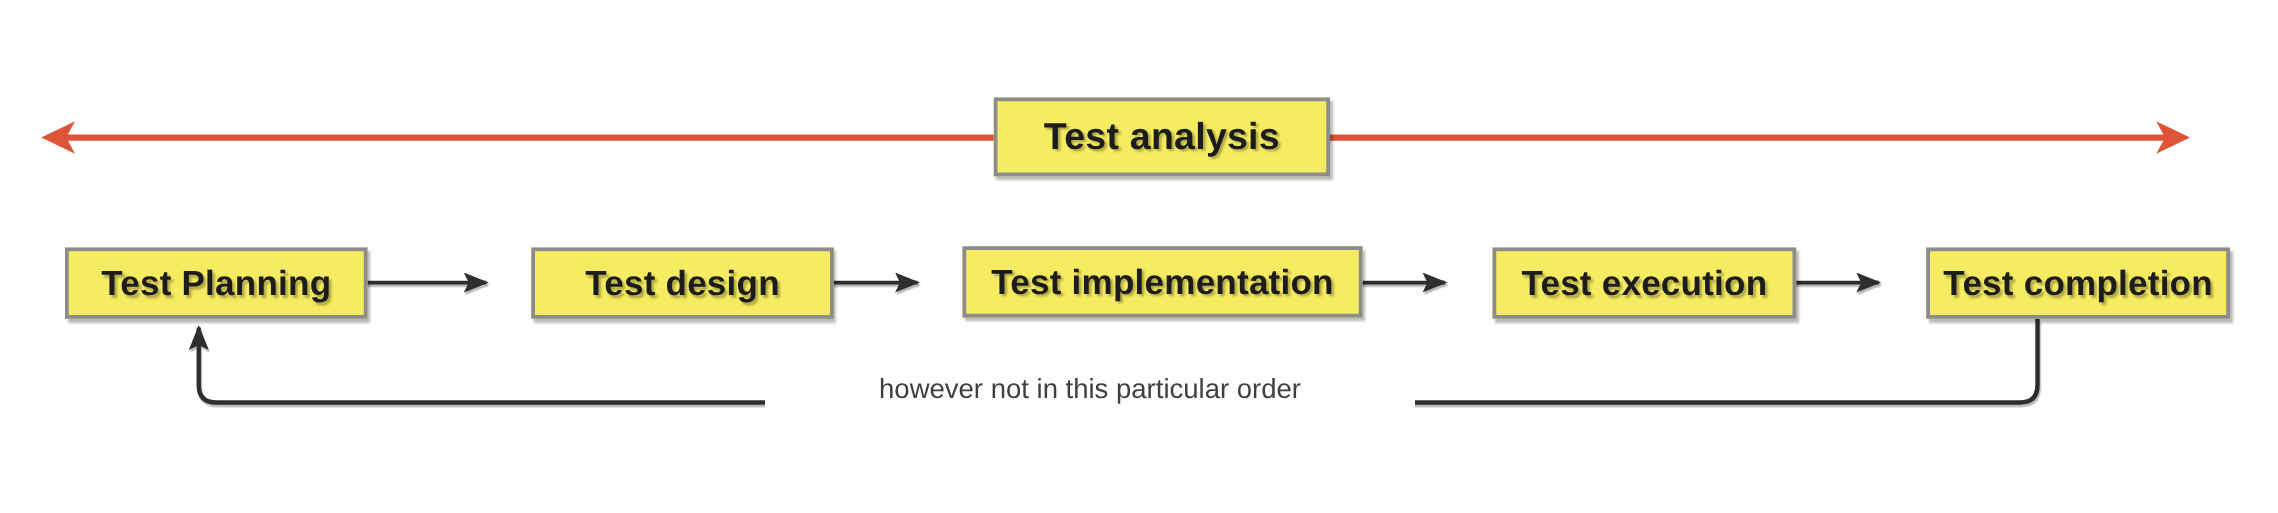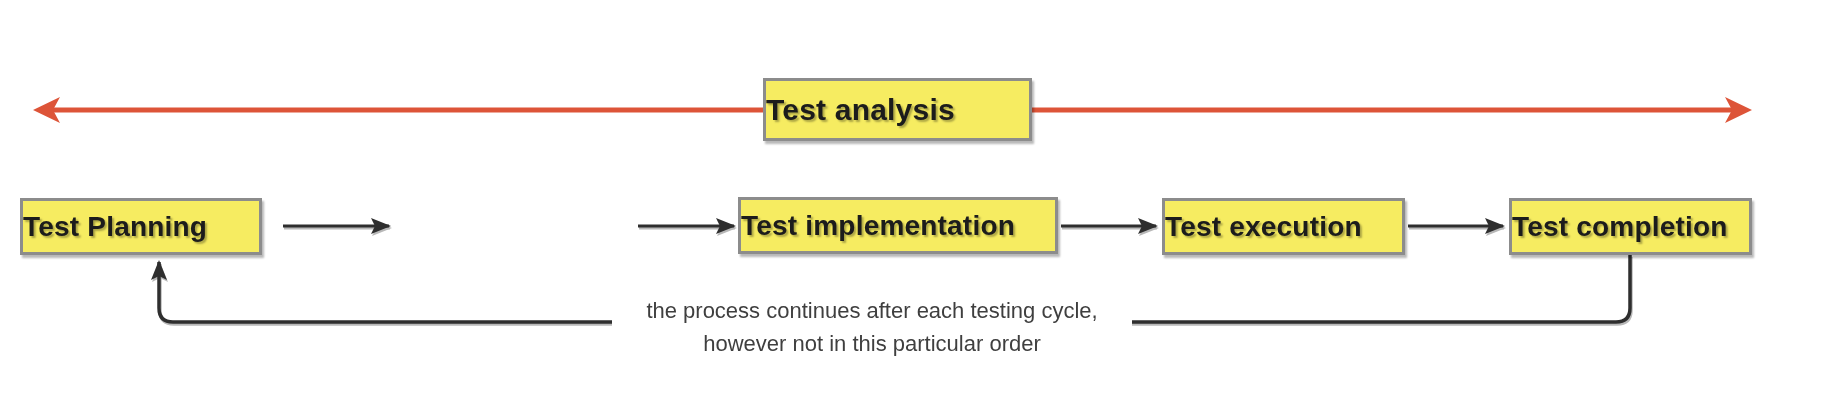--- a/index.html
+++ b/index.html
@@ -27,6 +27,7 @@
     z-index: 2;
     display: flex;
     align-items: center;
+    justify-content: center;
     background: var(--box-fill, #f6ec61);
     border: 3px solid var(--box-border, #8c8c8c);
     color: var(--box-text, #1c1c1c);
@@ -36,6 +37,7 @@
     box-shadow: 2px 3px 2px rgba(0,0,0,0.28);
     text-shadow: 2px 2px 2px rgba(0,0,0,0.30);
     white-space: nowrap;
+    margin-left: 32px;
   }
   .node.banner { font-size: 30px; }
 

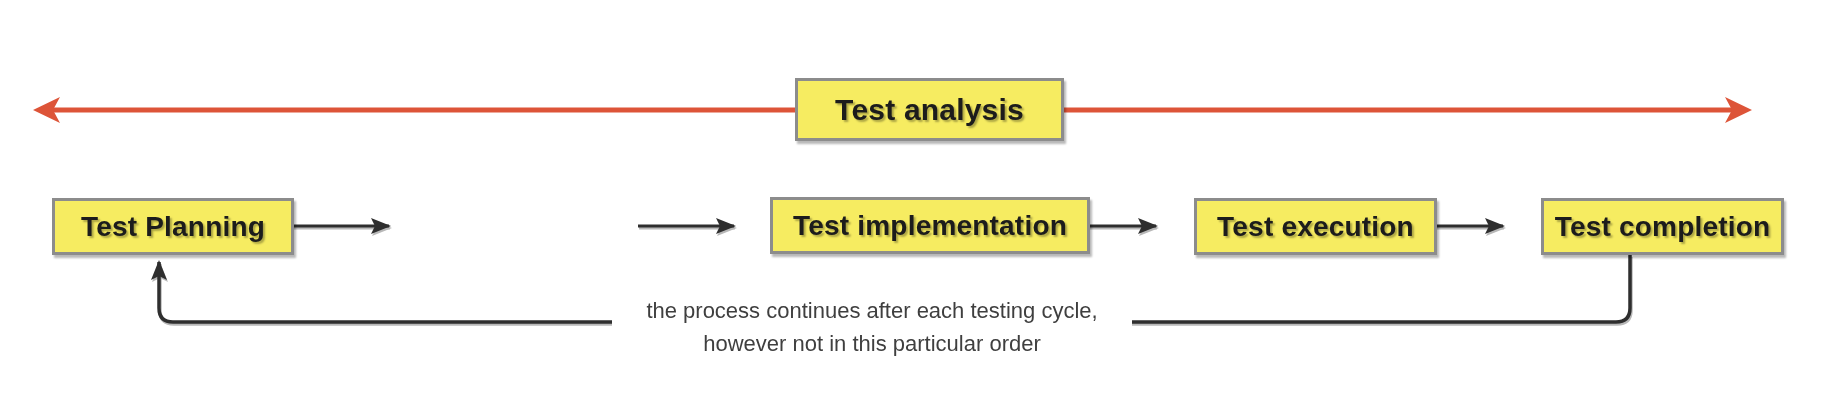--- a/index.html
+++ b/index.html
@@ -89,6 +89,9 @@
     <span>Test Planning</span>
   </div>
 
+  <div class="node" style="left:393px; top:198px; width:242px; height:57px;">
+    <span>Test design</span>
+  </div>
 
   <div class="node" style="left:738px; top:197px; width:320px; height:57px;">
     <span>Test implementation</span>

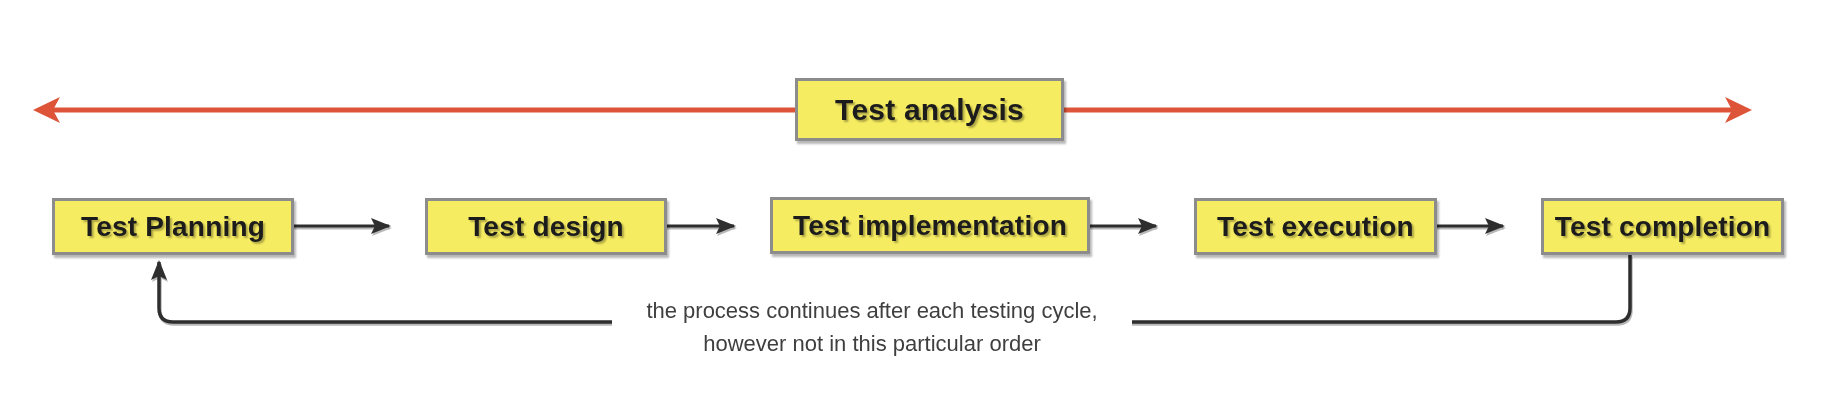--- a/index.html
+++ b/index.html
@@ -106,7 +106,6 @@
   </div>
 
   <div class="loop-note">
-    <div>the process continues after each testing cycle,</div>
     <div>however not in this particular order</div>
   </div>
 

